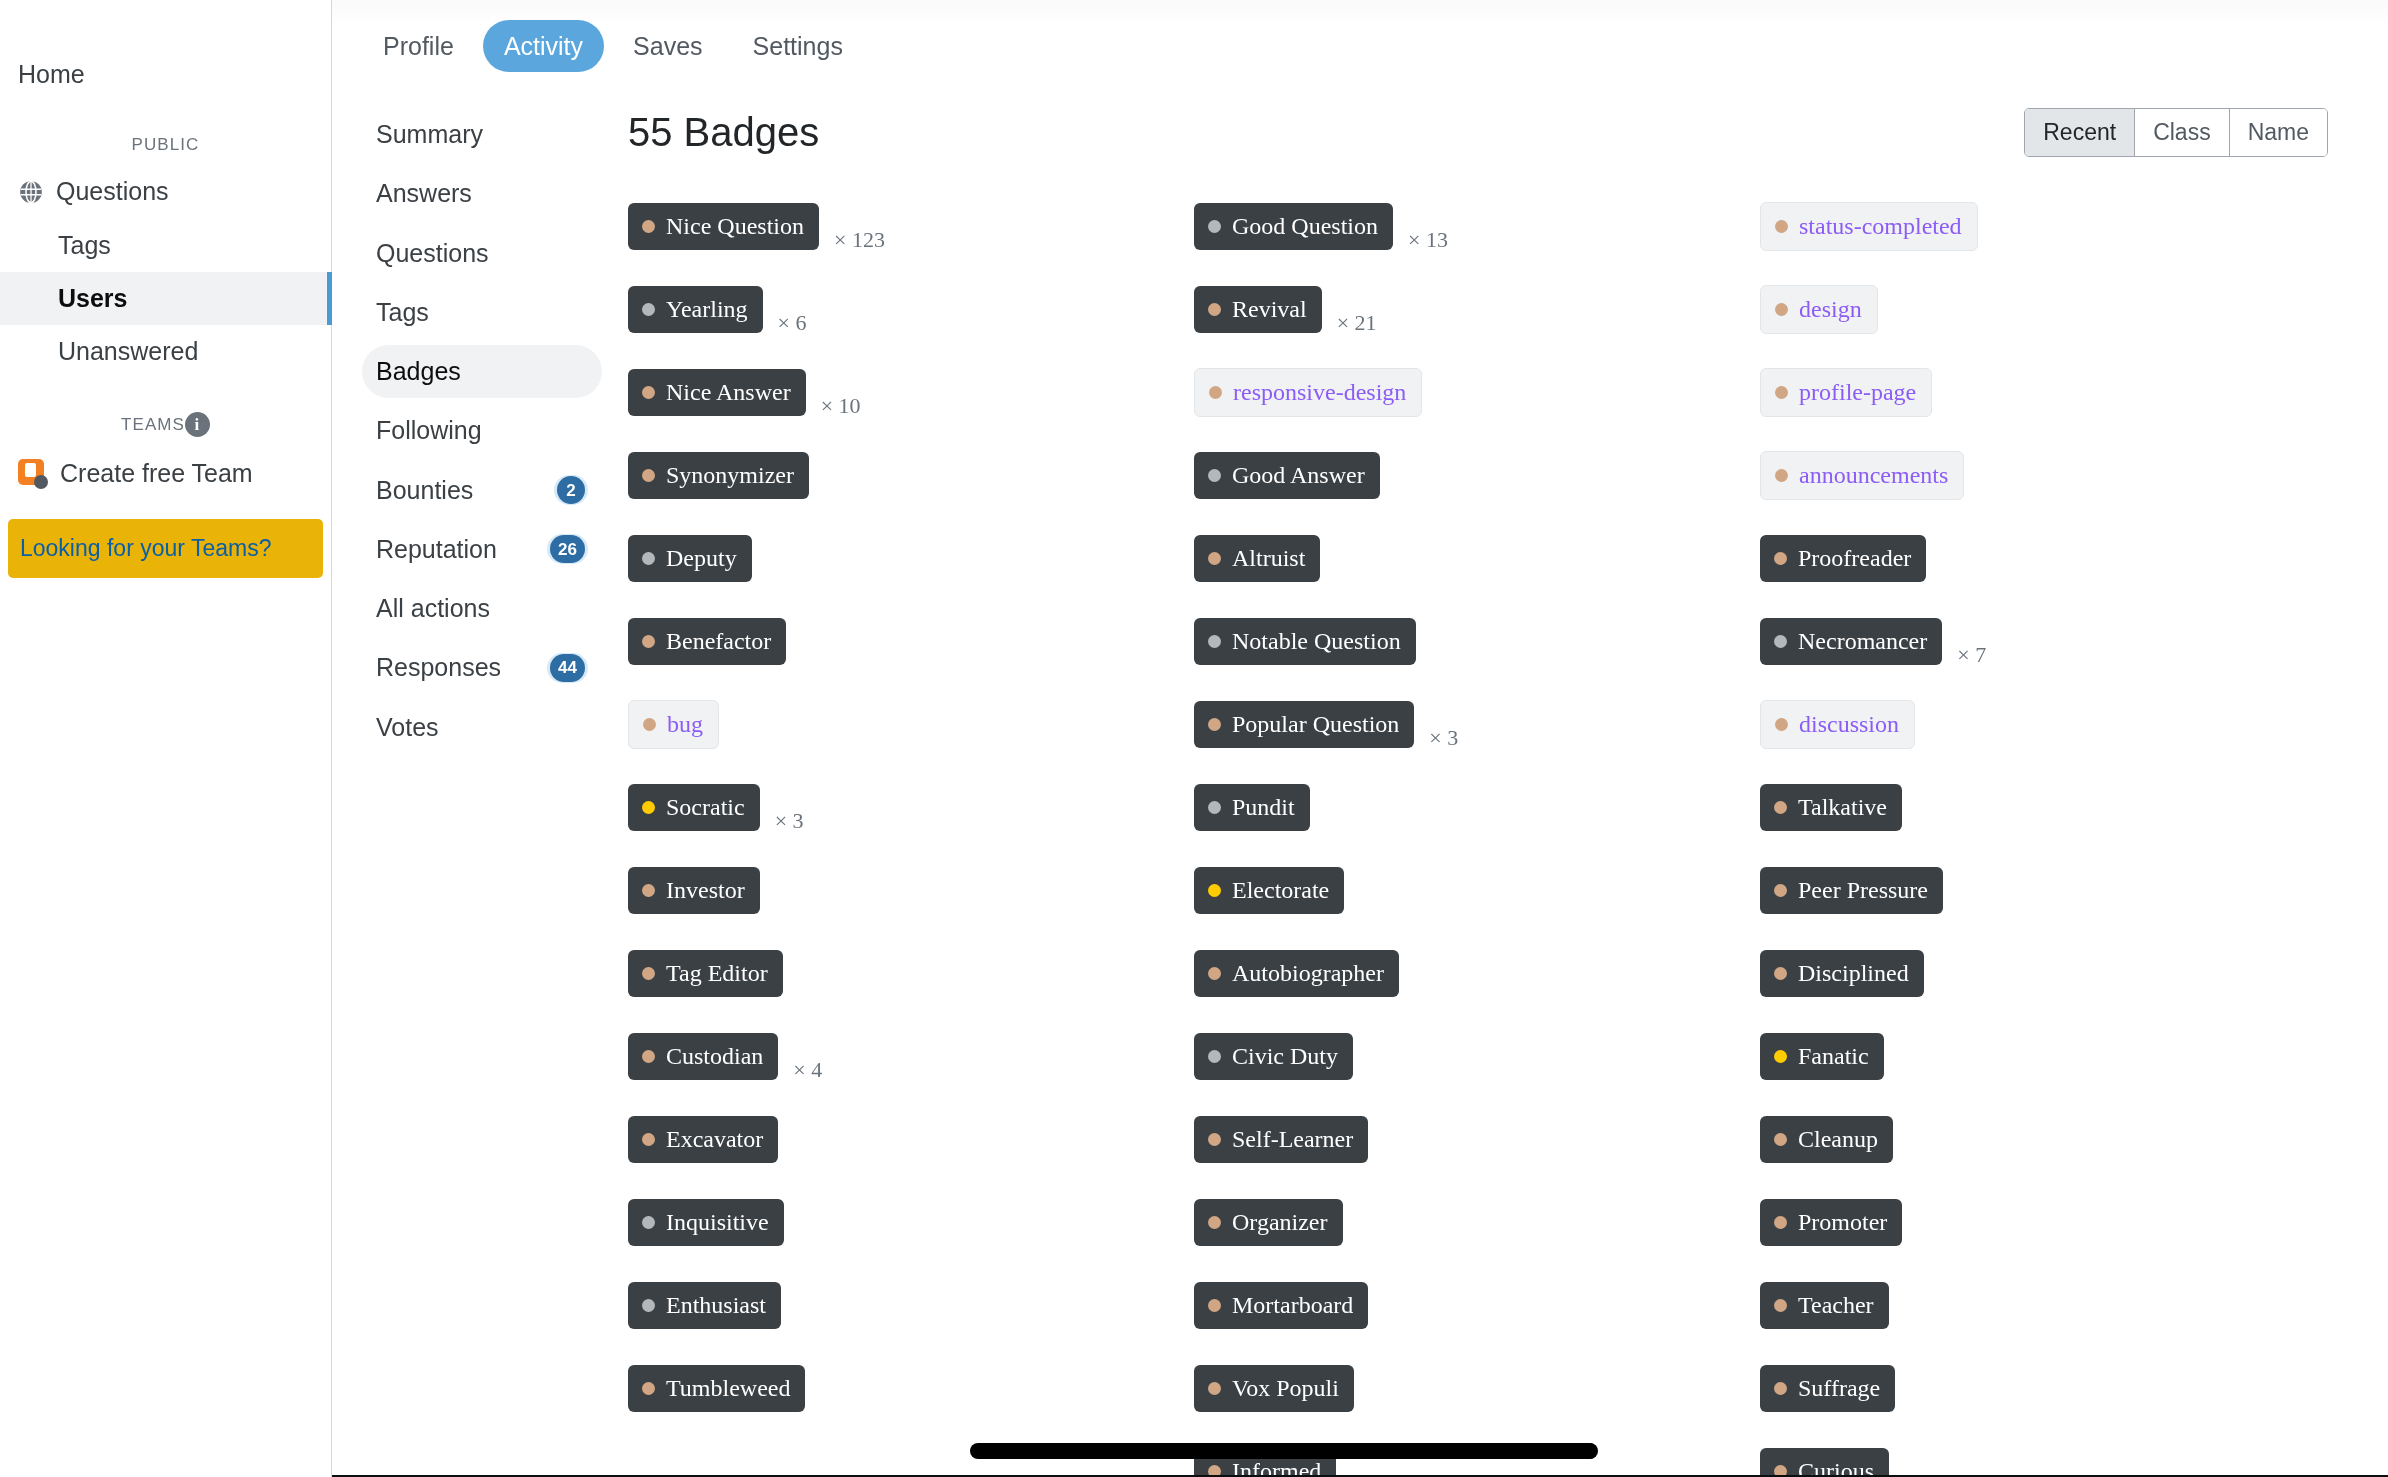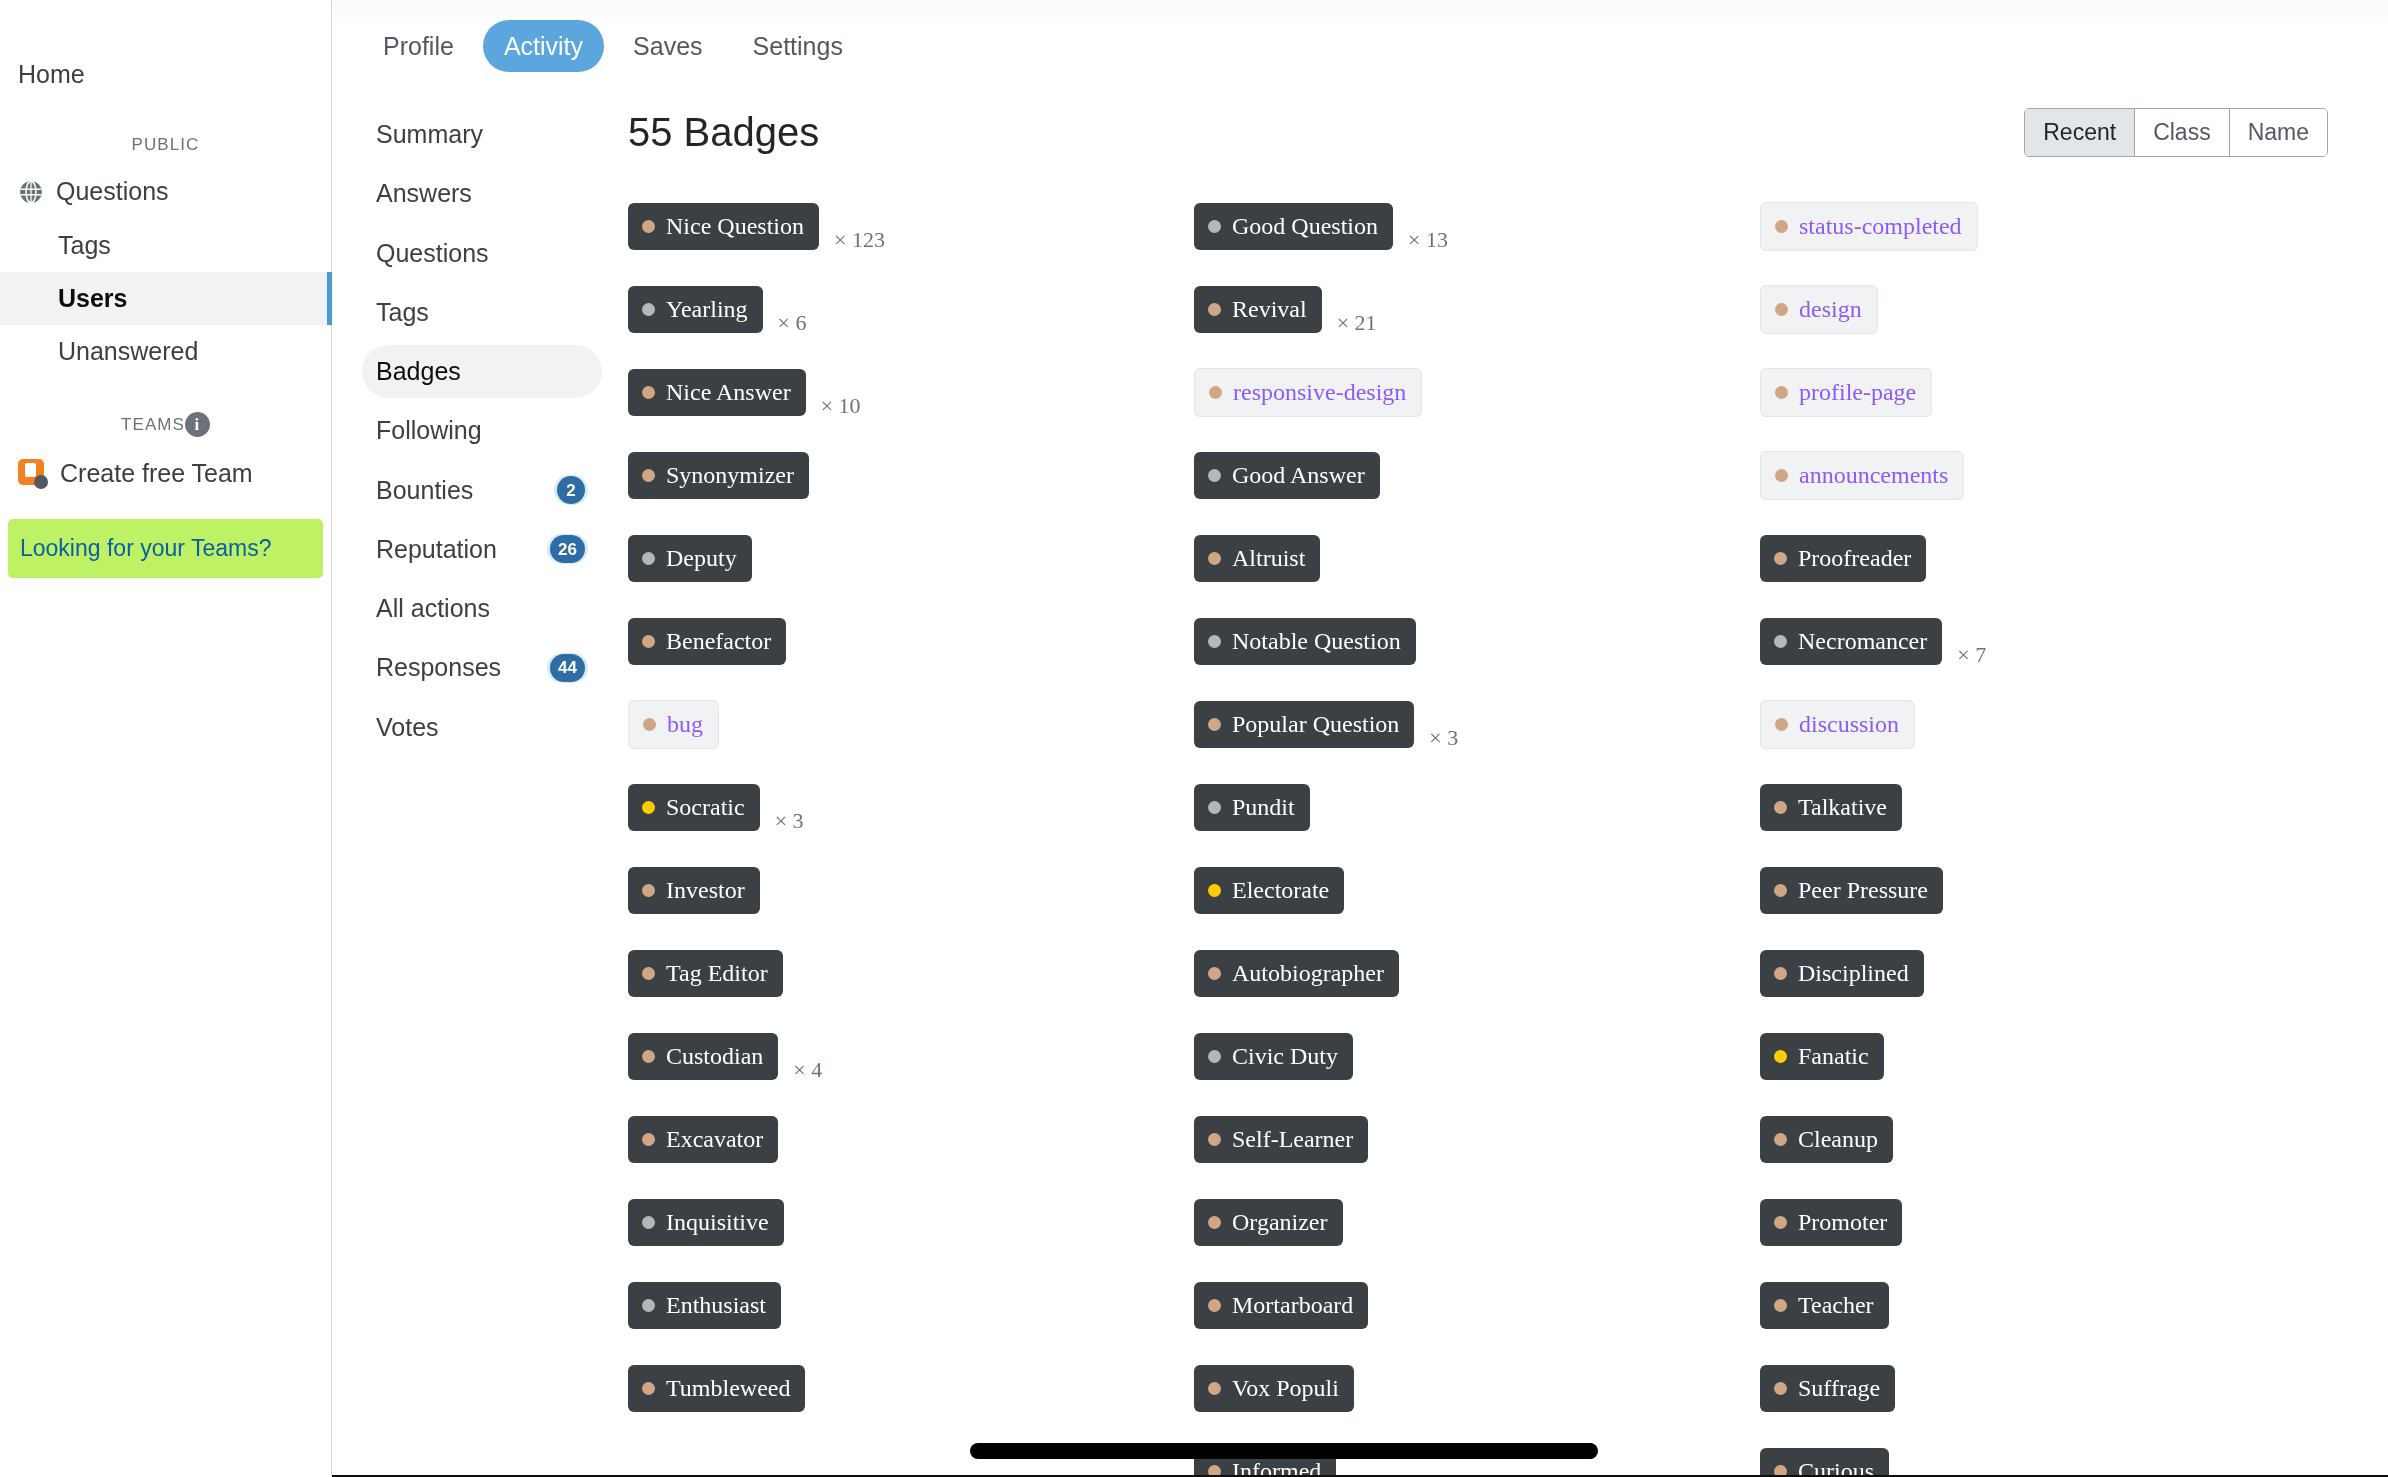--- a/index.html
+++ b/index.html
@@ -68,7 +68,7 @@
   }
   .teams-cta {
     margin:18px 8px 0 8px;
-    background:#bef264; color:#0b5fa5;
+    background:#eab308; color:#0b5fa5;
     font-size:23px; padding:16px 12px; border-radius:5px;
     cursor:pointer;
   }

